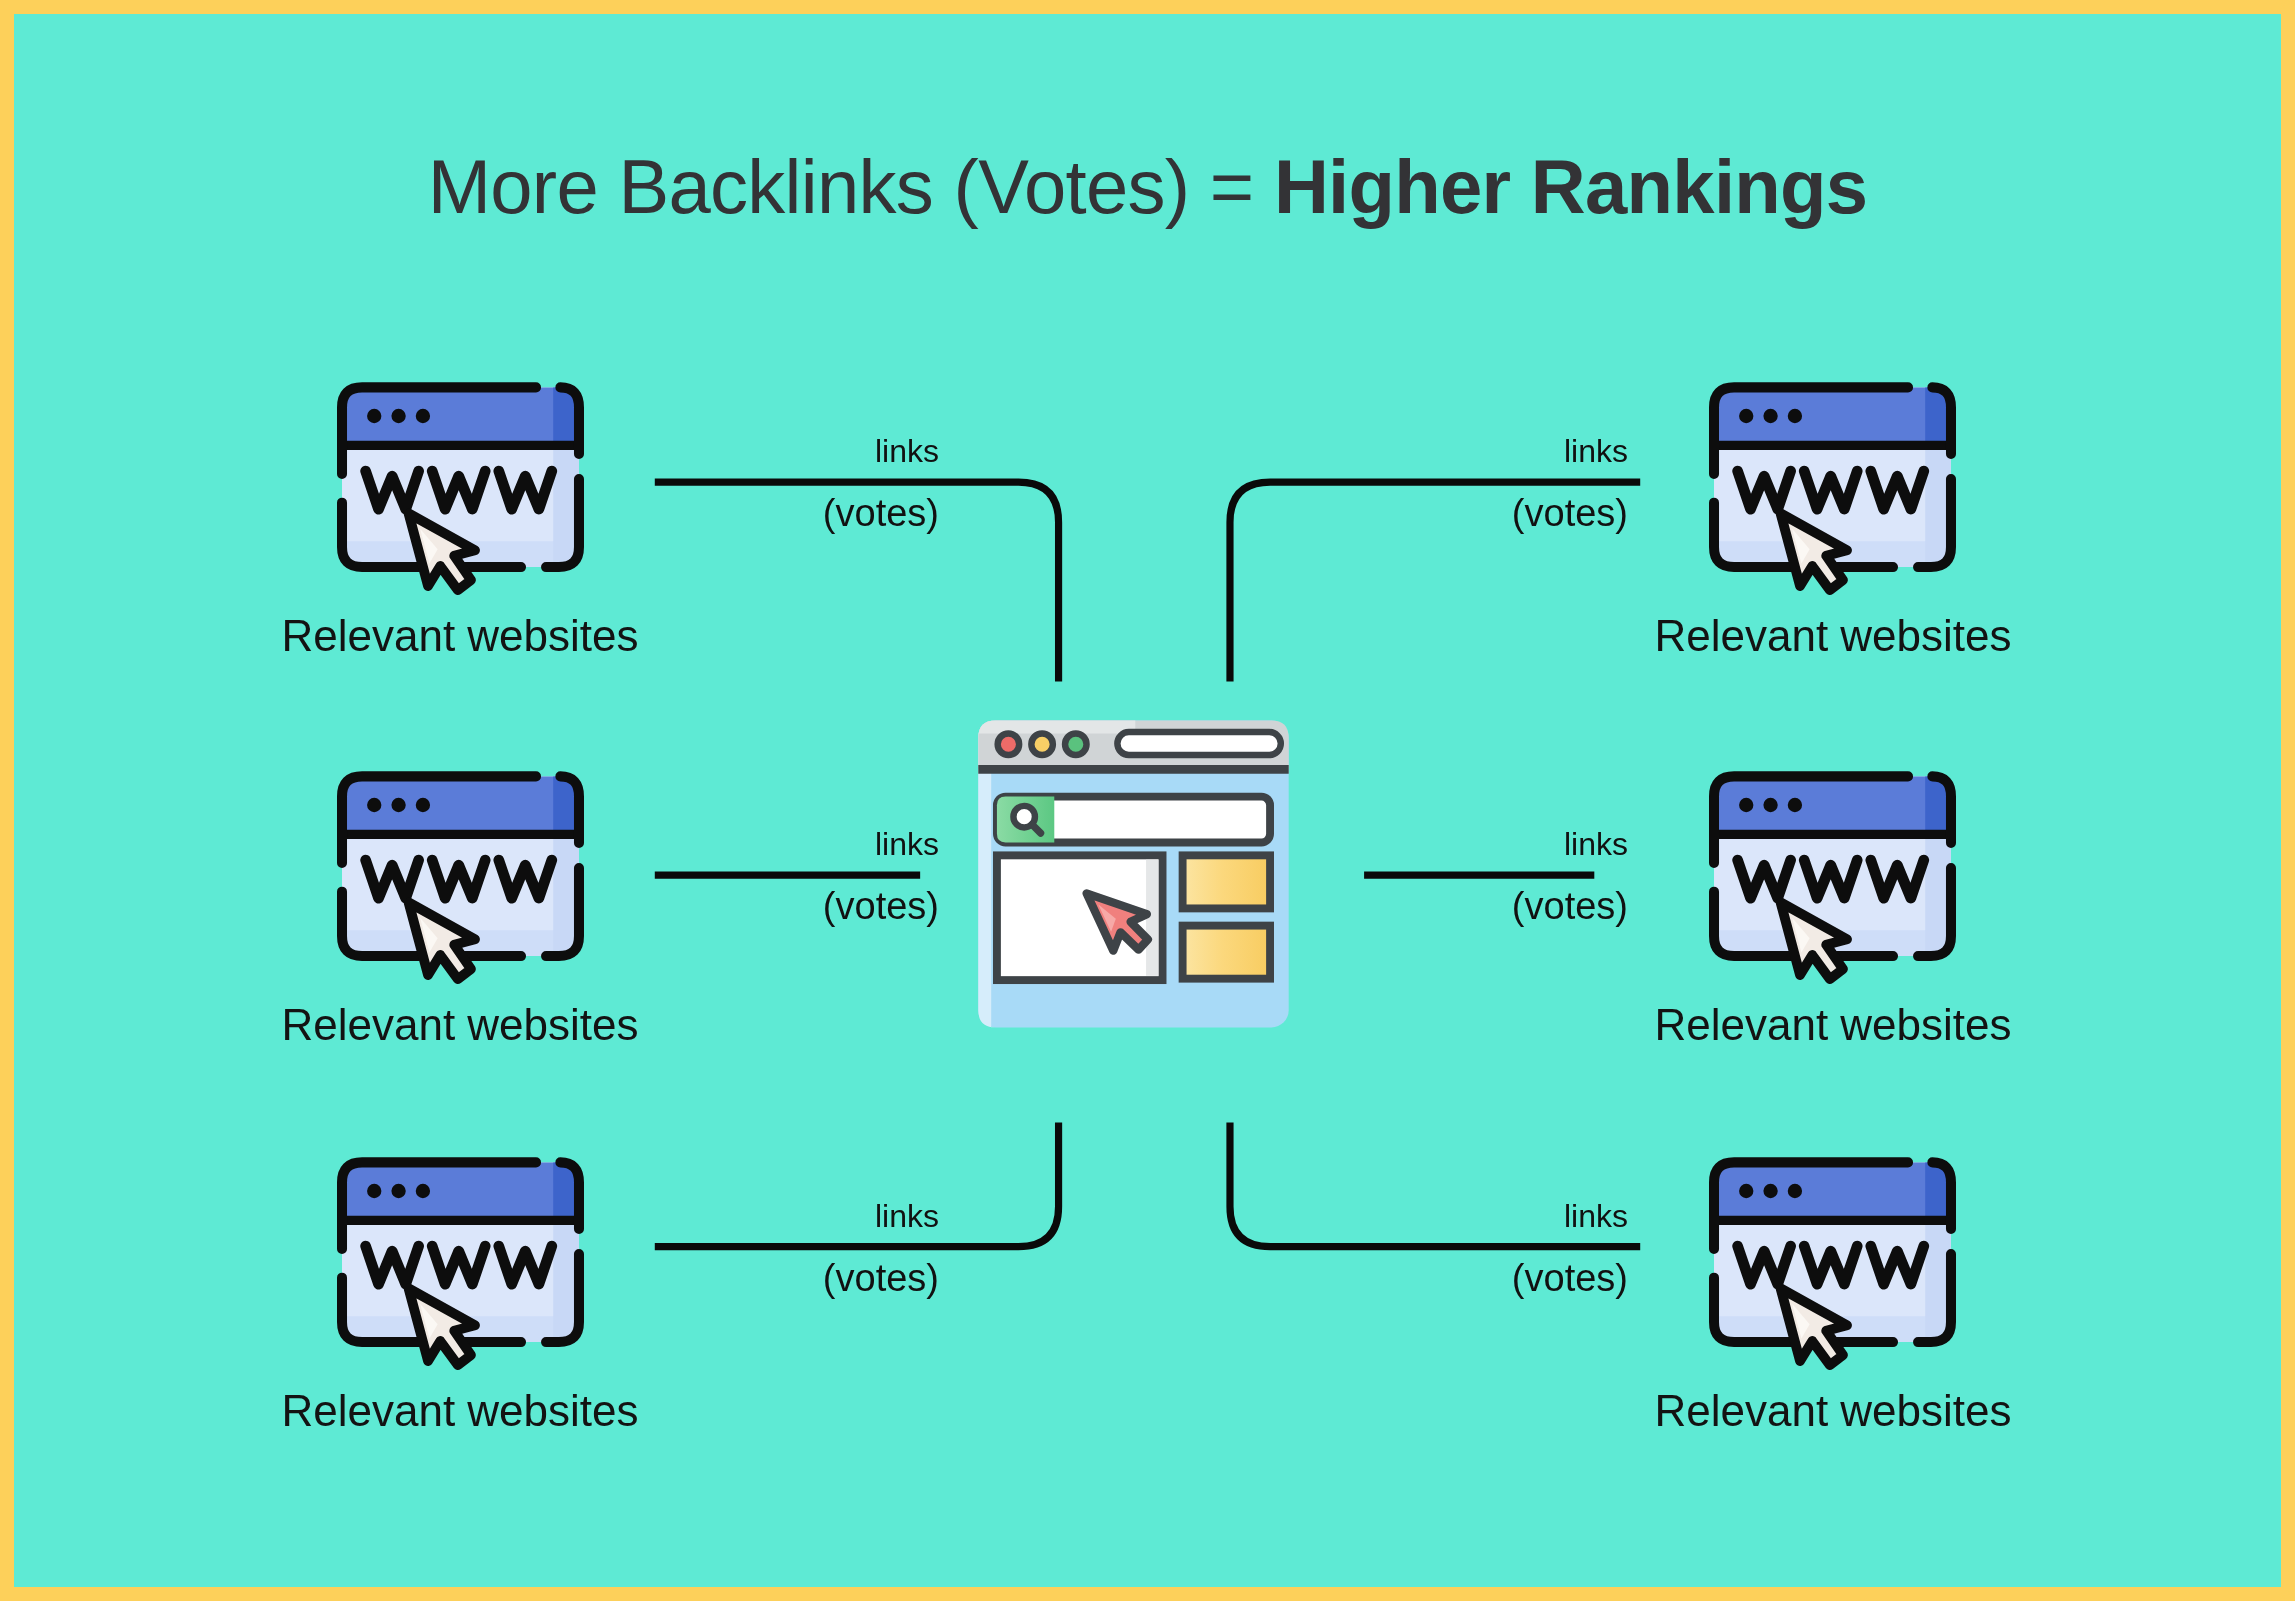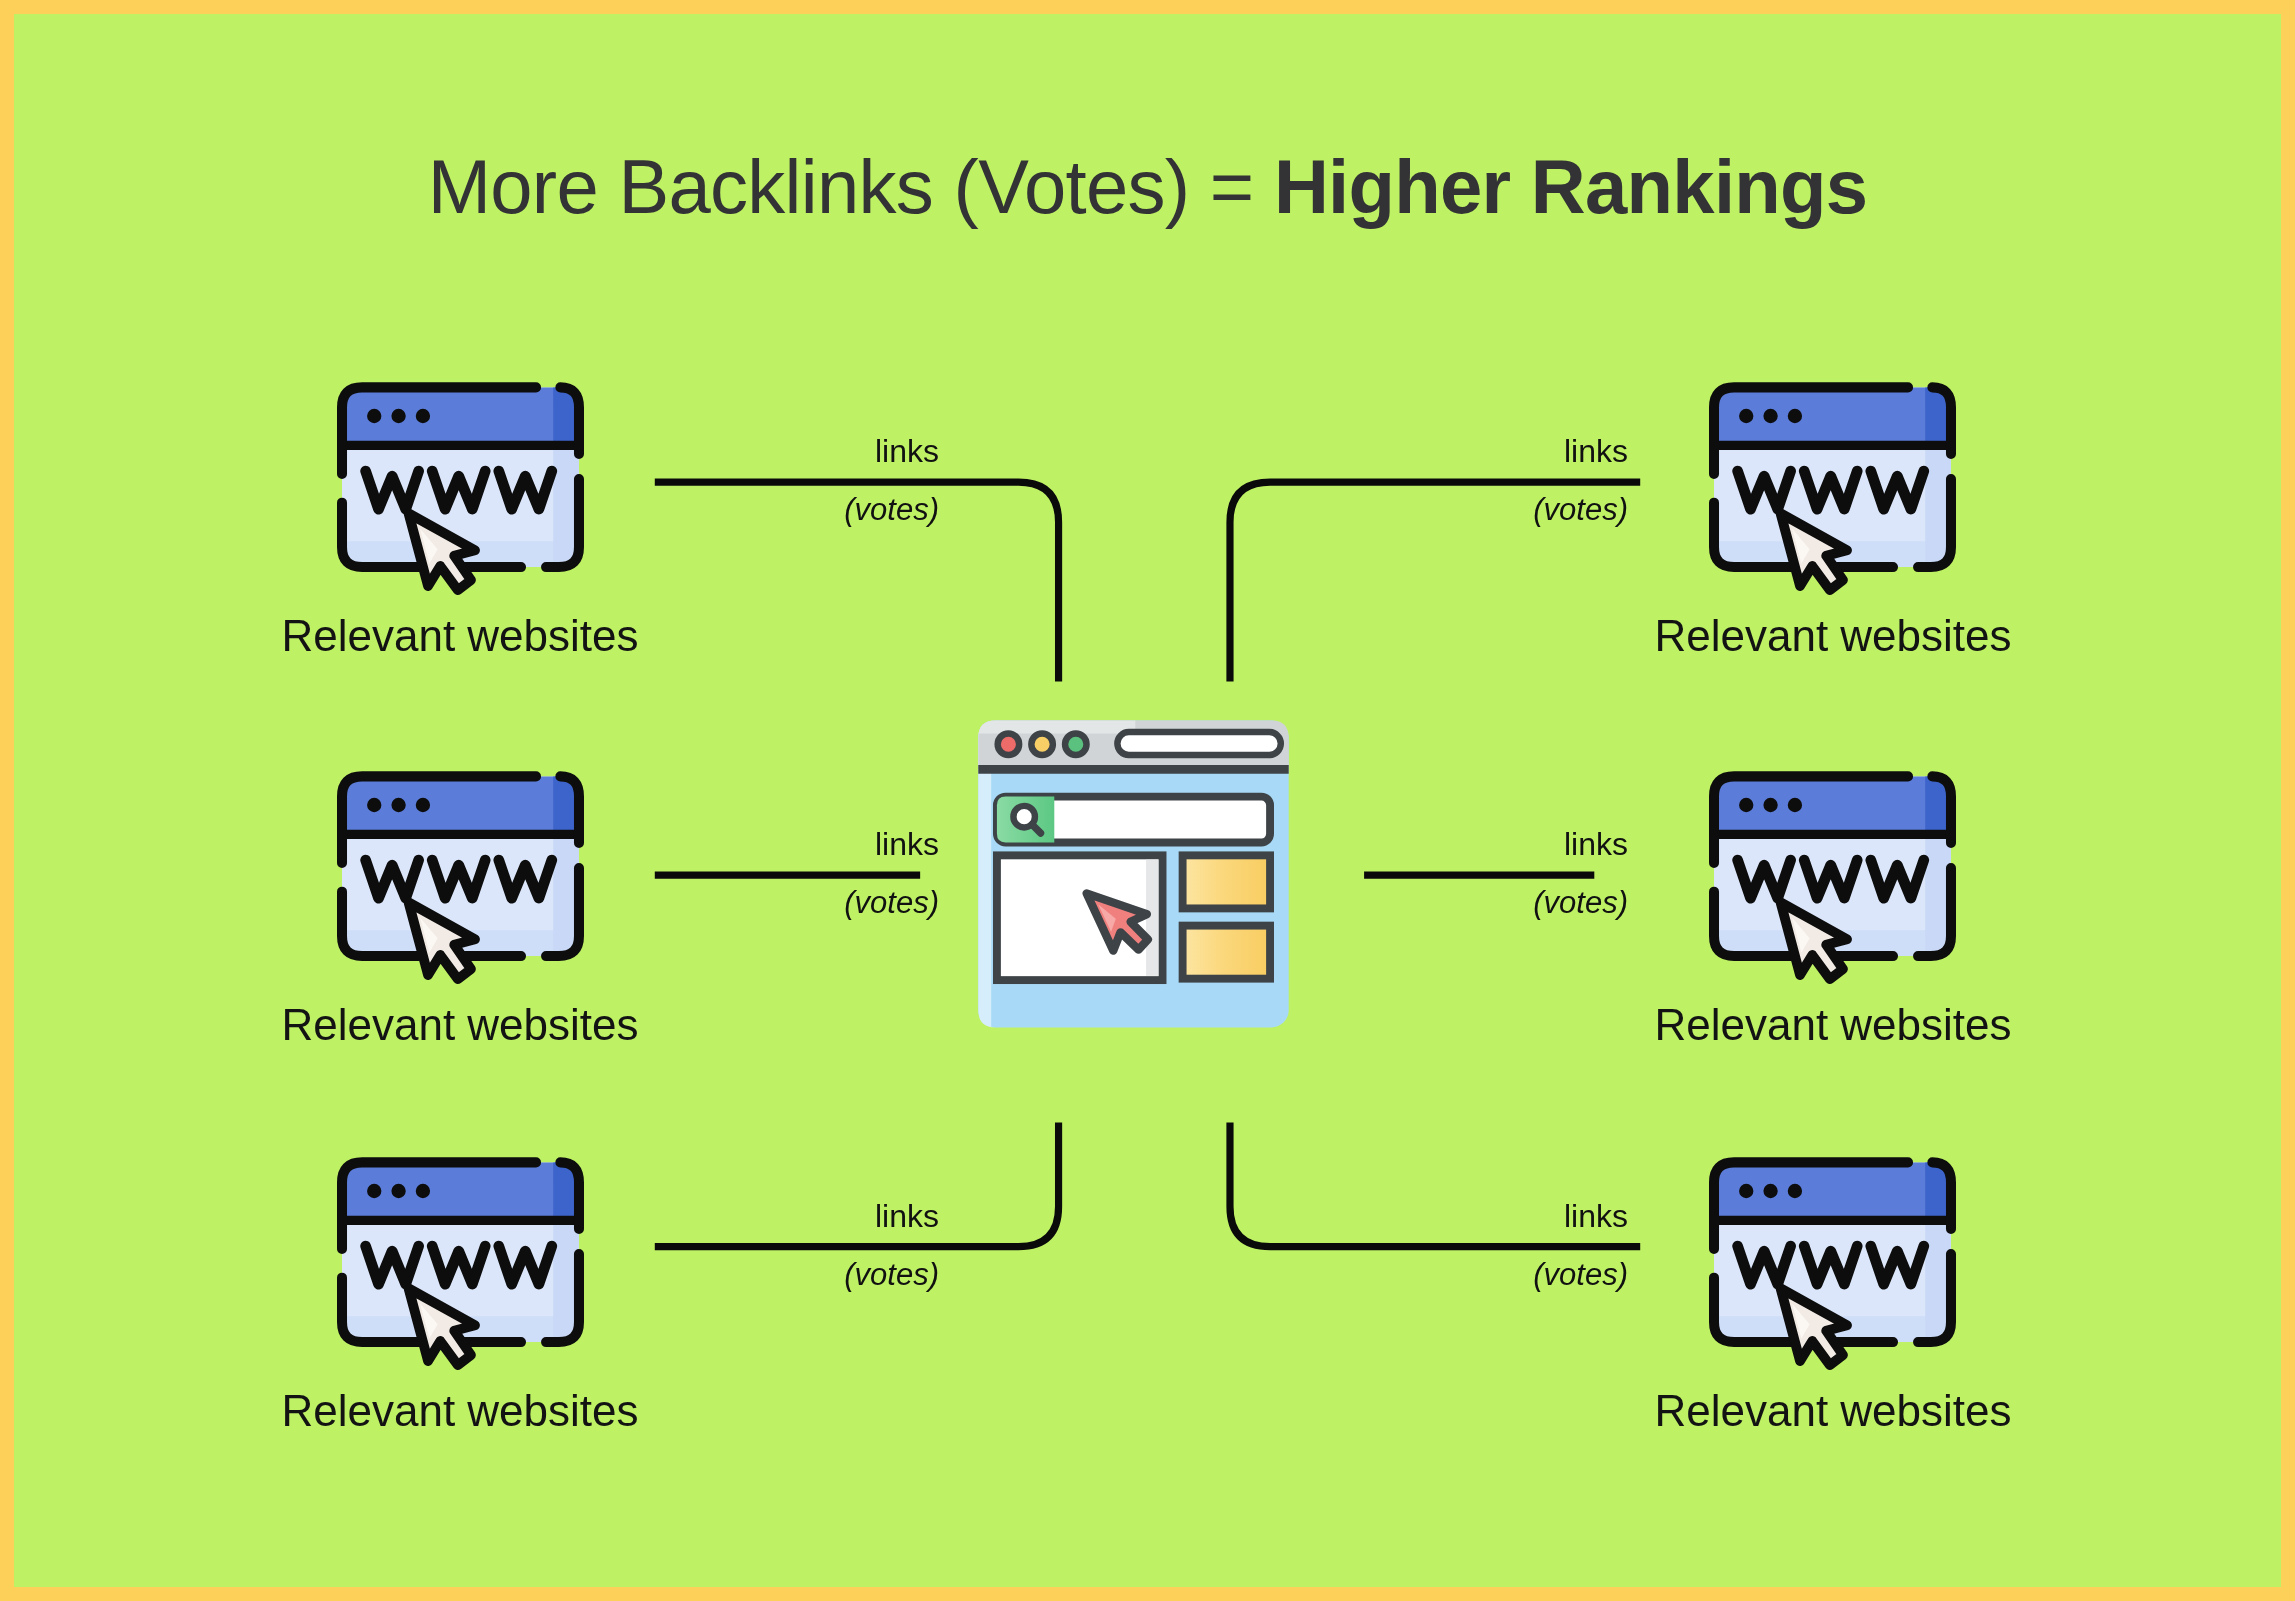--- a/index.html
+++ b/index.html
@@ -14,7 +14,7 @@
     left: 0; top: 0;
     width: 2295px;
     height: 1601px;
-    background: #bef264;
+    background: #5eead4;
     overflow: hidden;
   }
   .border-overlay {

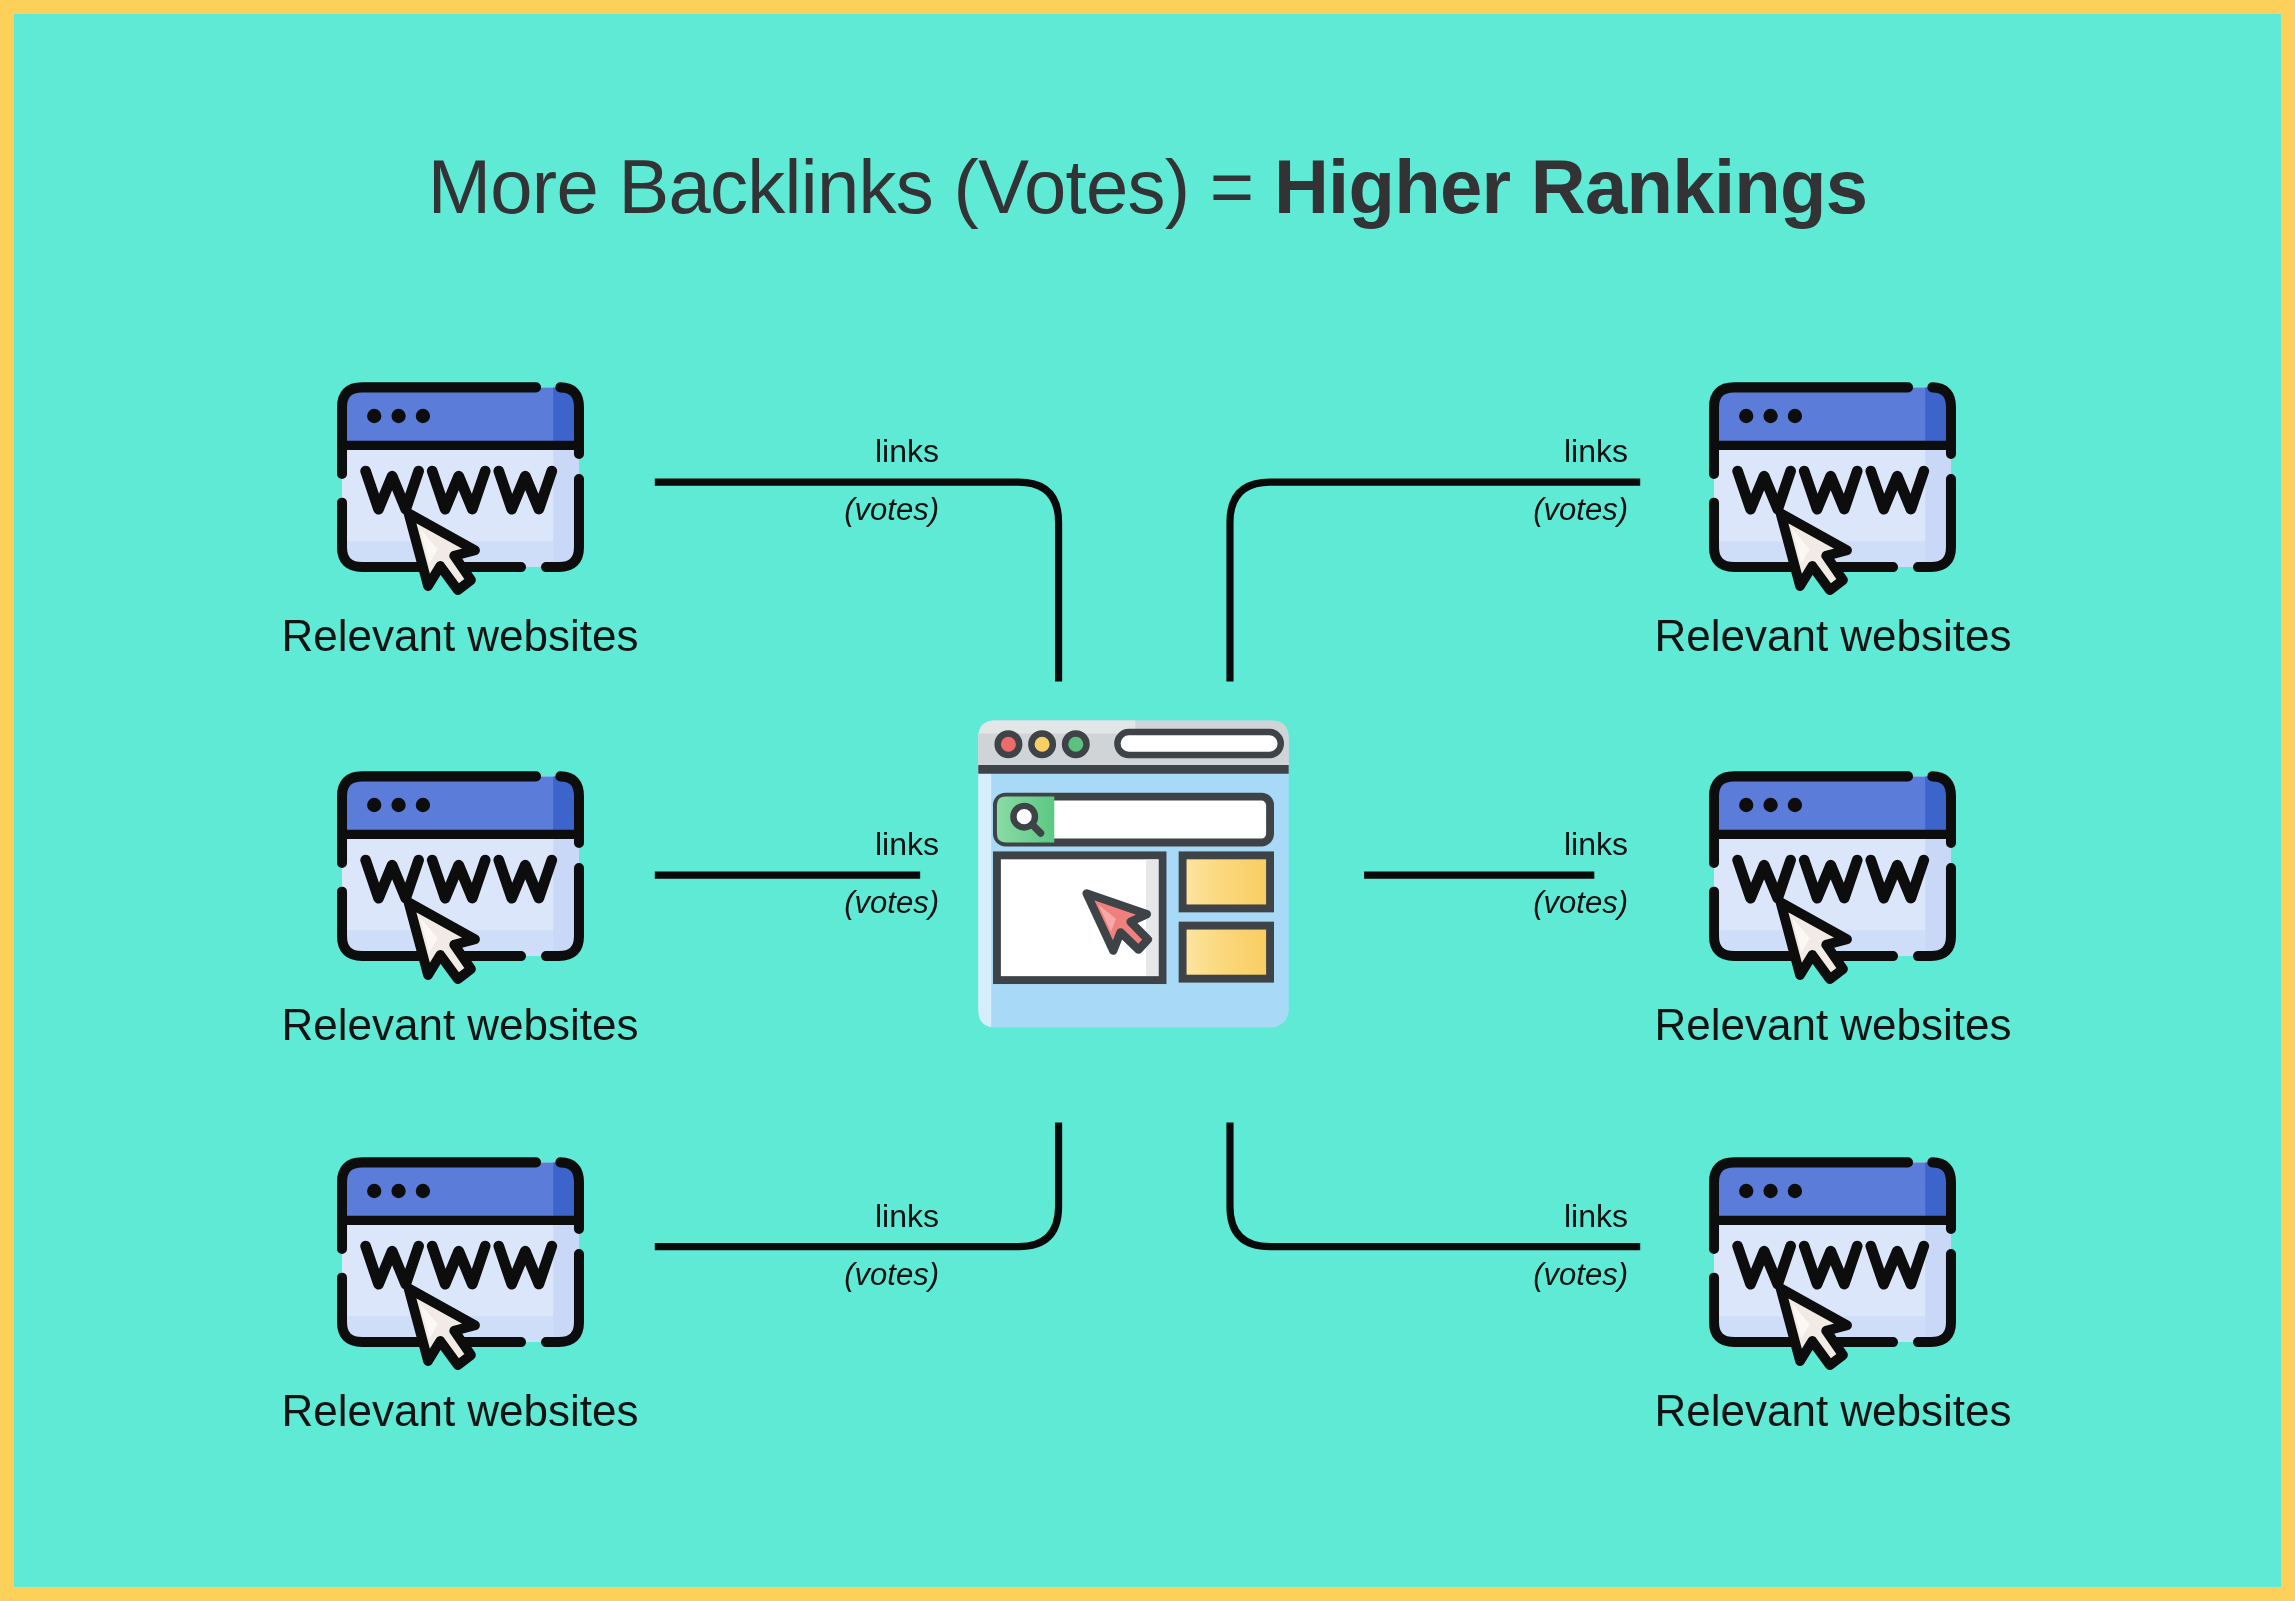--- a/index.html
+++ b/index.html
@@ -82,8 +82,7 @@
     display: block;
   }
   .edge-label .votes-text {
-    font-size: 31px;
-    font-style: italic;
+    font-size: 38px;
     display: block;
   }
 

